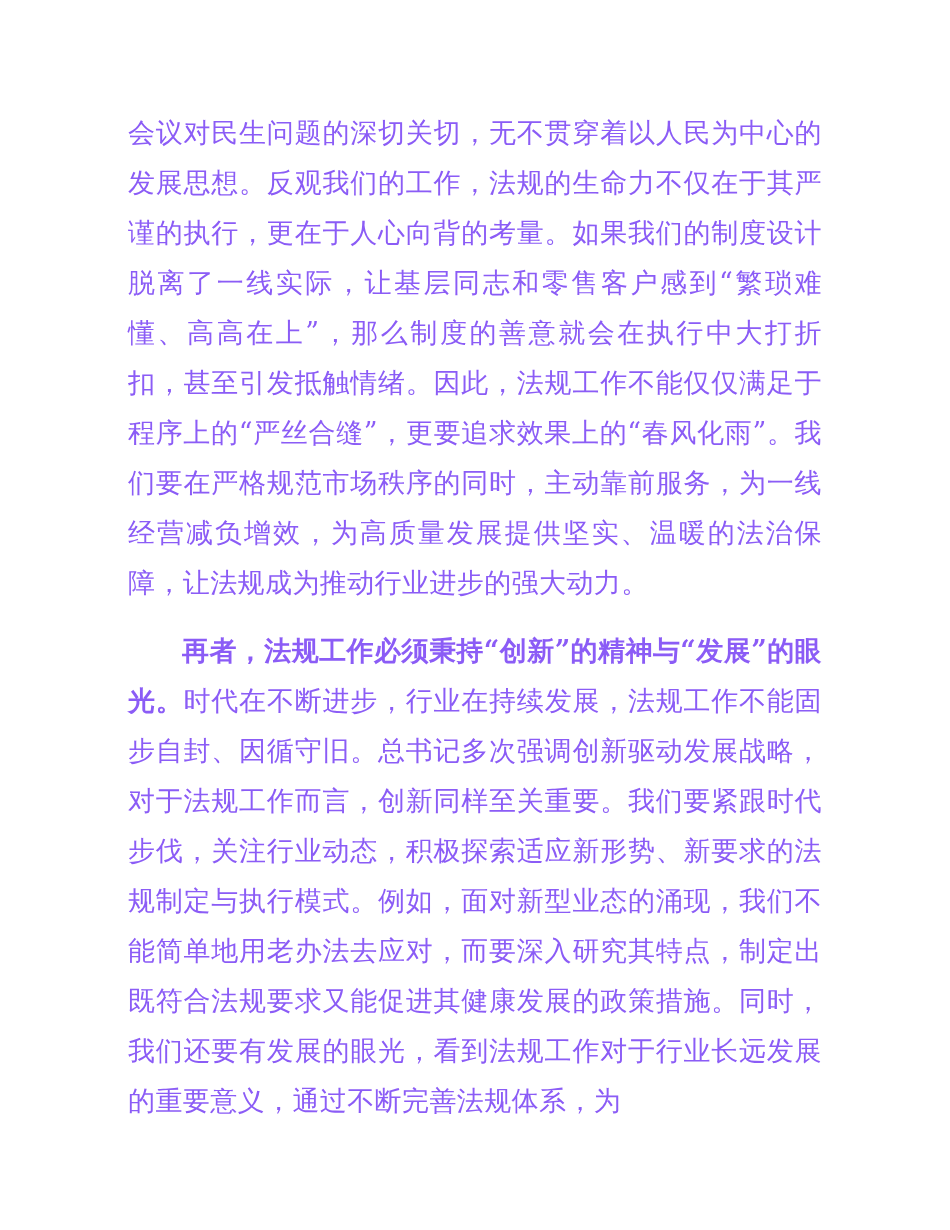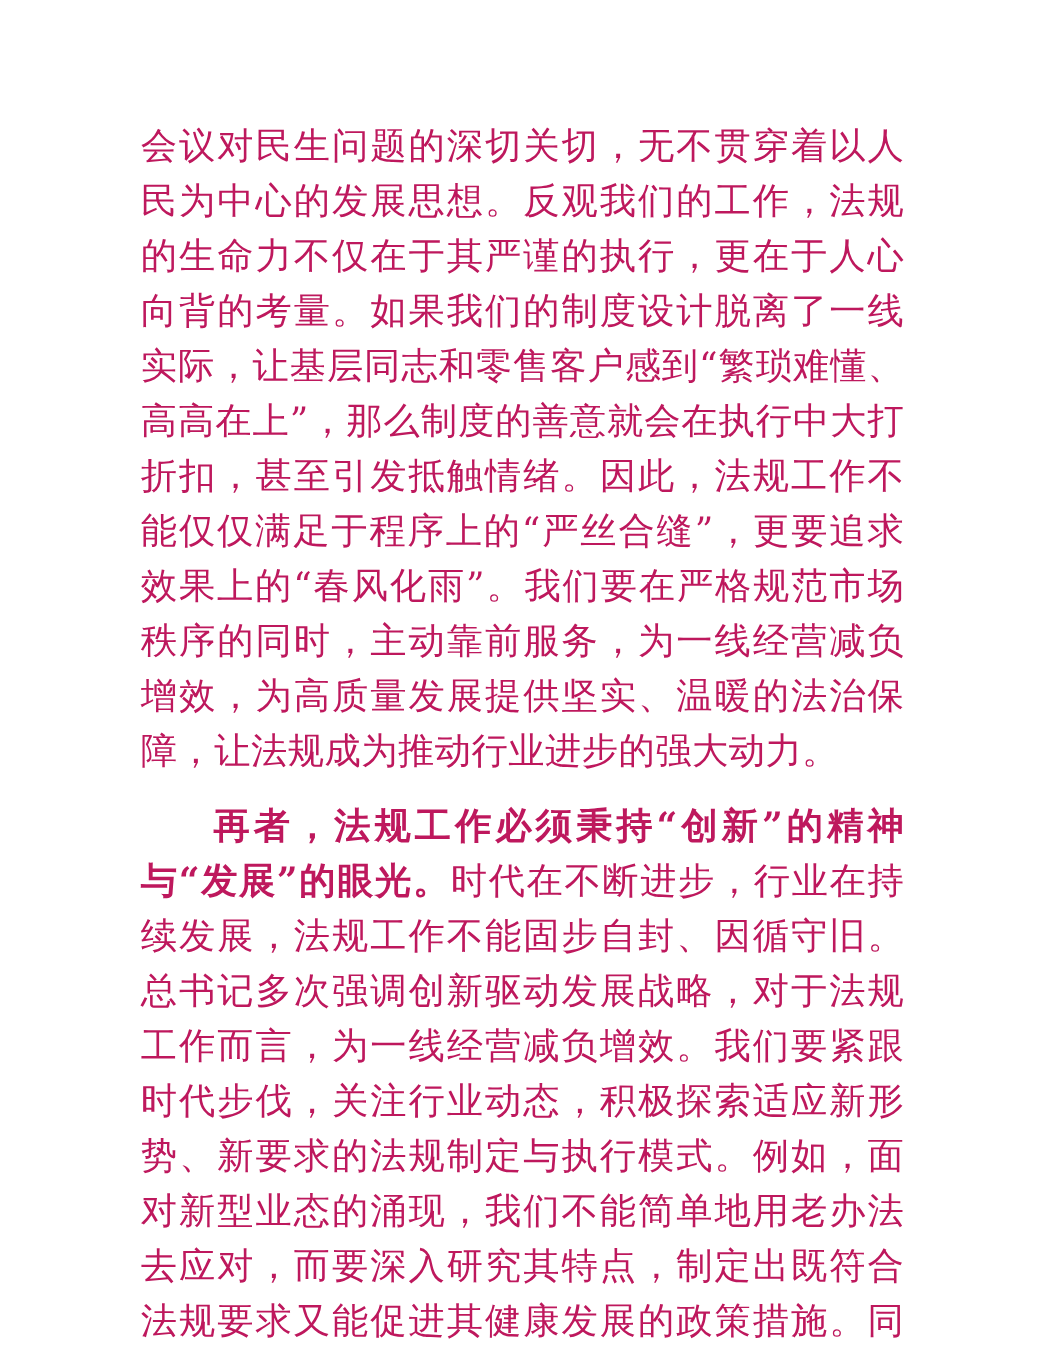--- a/index.html
+++ b/index.html
@@ -27,12 +27,12 @@
   }
   p.para {
     margin: 0 0 0 0;
-    font-size: 33px;
+    font-size: 27px;
     line-height: 50px;
     text-align: justify;
     text-justify: inter-ideograph;
     letter-spacing: 0.4px;
-    color: #be185d;
+    color: #8b5cf6;
     font-family: "DejaVu Serif", "Liberation Serif", serif;
   }
   p.para + p.para {

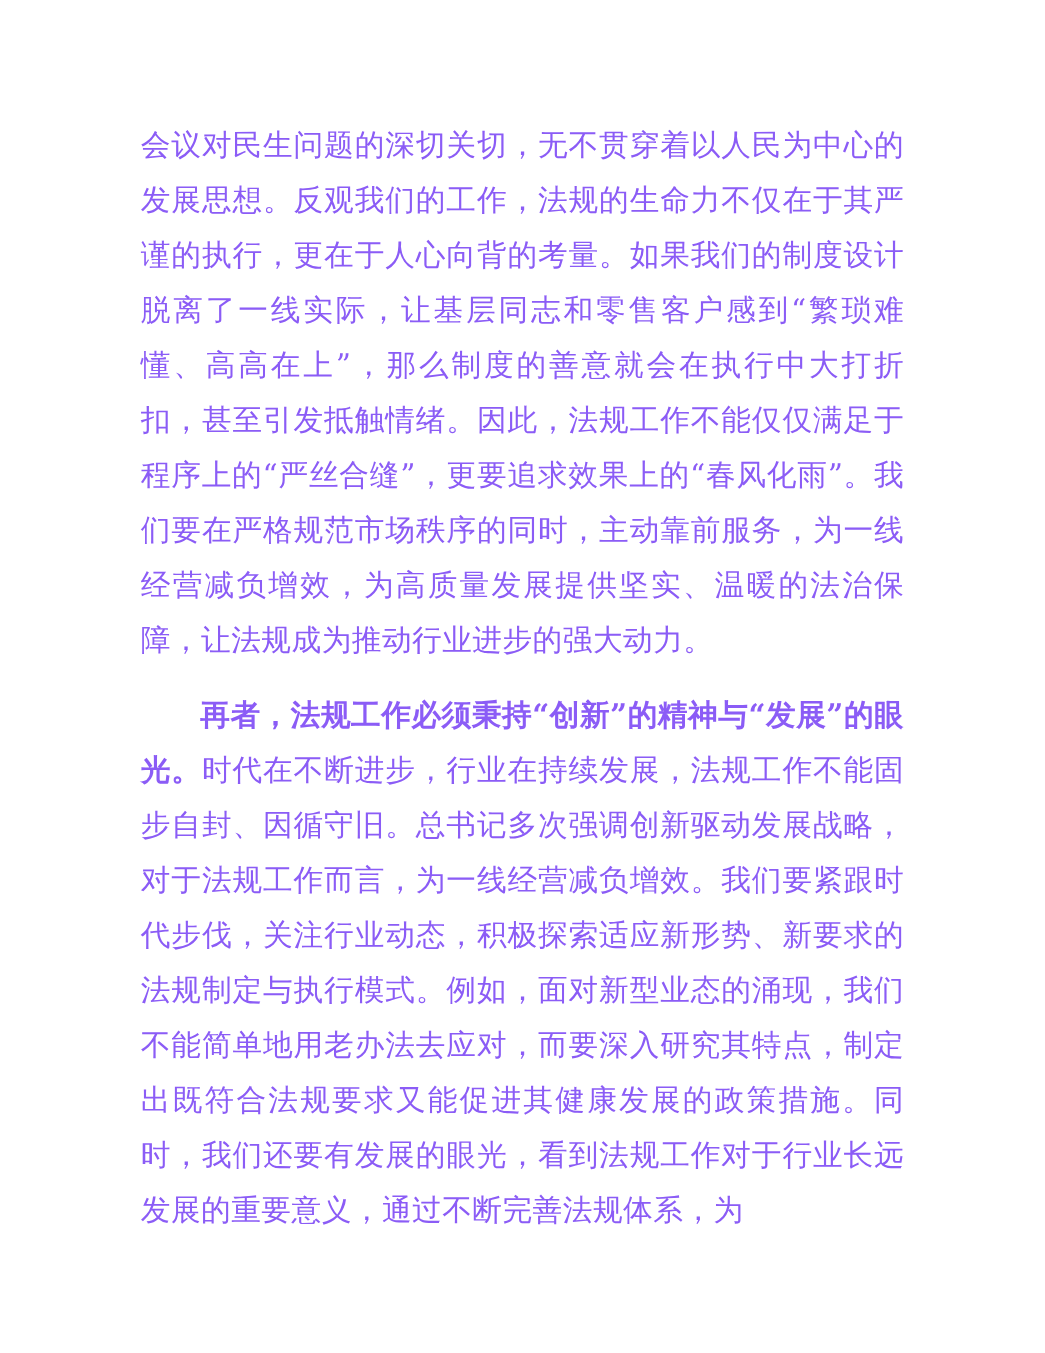--- a/index.html
+++ b/index.html
@@ -56,7 +56,7 @@
     </p>
 
     <p class="para indent">
-      <span class="lead">再者，法规工作必须秉持“创新”的精神与“发展”的眼光。</span><span>时代在不断进步，行业在持续发展，法规工作不能固步自封、因循守旧。总书记多次强调创新驱动发展战略，对于法规工作而言，为一线经营减负增效。我们要紧跟时代步伐，关注行业动态，积极探索适应新形势、新要求的法规制定与执行模式。例如，面对新型业态的涌现，我们不能简单地用老办法去应对，而要深入研究其特点，制定出既符合法规要求又能促进其健康发展的政策措施。同时，我们还要有发展的眼光，看到法规工作对于行业长远发展的重要意义，通过不断完善法规体系，为</span>
+      <span class="lead">再者，法规工作必须秉持“创新”的精神与“发展”的眼光。</span><span>时代在不断进步，行业在持续发展，法规工作不能固步自封、因循守旧。总书记多次强调创新驱动发展战略，对于法规工作而言，创新同样至关重要。我们要紧跟时代步伐，关注行业动态，积极探索适应新形势、新要求的法规制定与执行模式。例如，面对新型业态的涌现，我们不能简单地用老办法去应对，而要深入研究其特点，制定出既符合法规要求又能促进其健康发展的政策措施。同时，我们还要有发展的眼光，看到法规工作对于行业长远发展的重要意义，通过不断完善法规体系，为</span>
     </p>
 
   </div>

